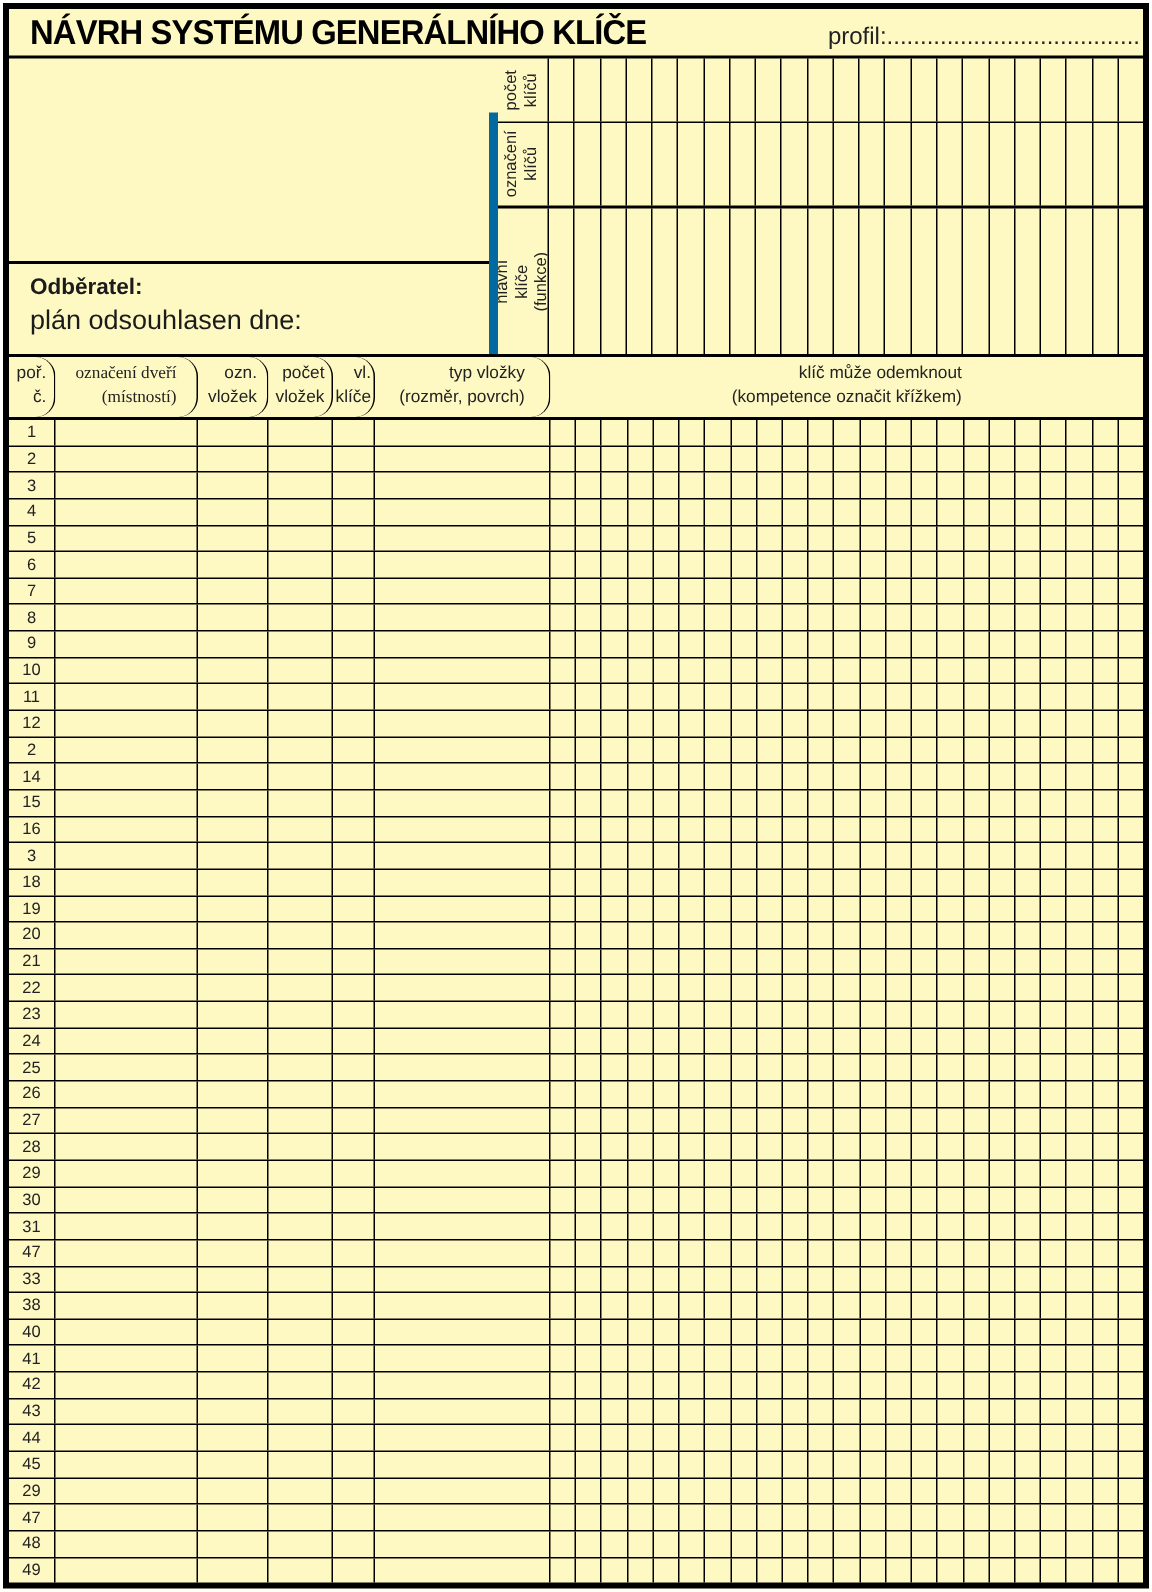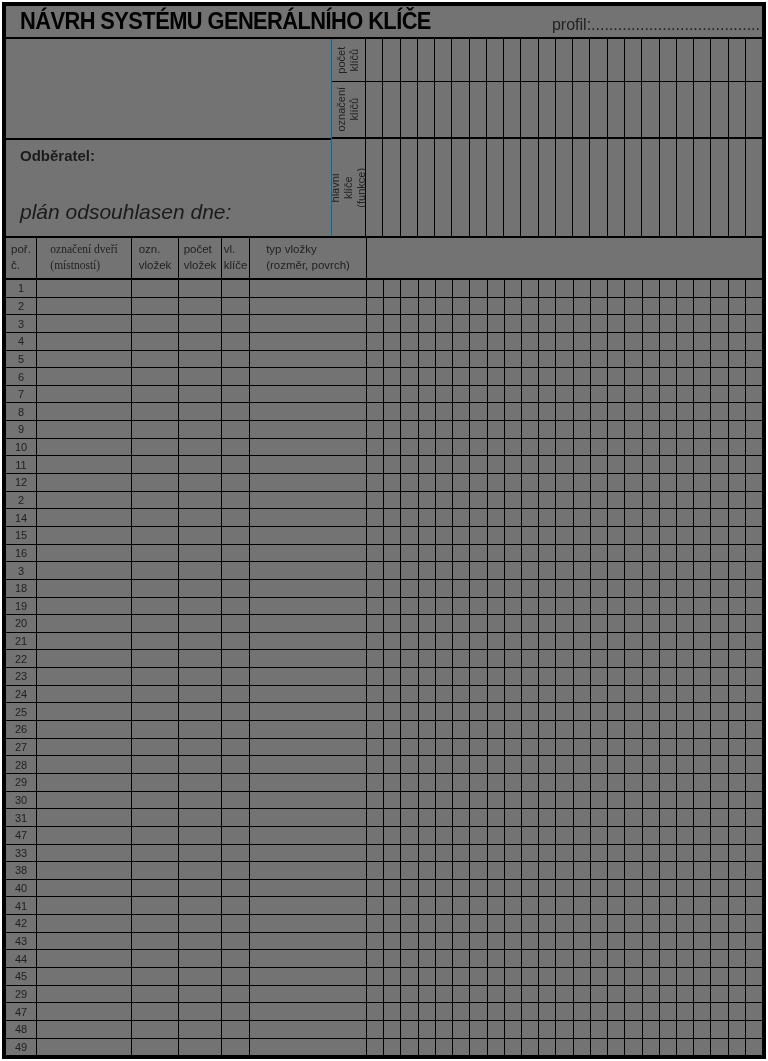--- a/index.html
+++ b/index.html
@@ -11,7 +11,7 @@
     width: 764px; height: 1057px;
     border: 4px solid #000;
     display: flex; flex-direction: column;
-    background: #737373;
+    background: #fef9c3;
   }
 
   

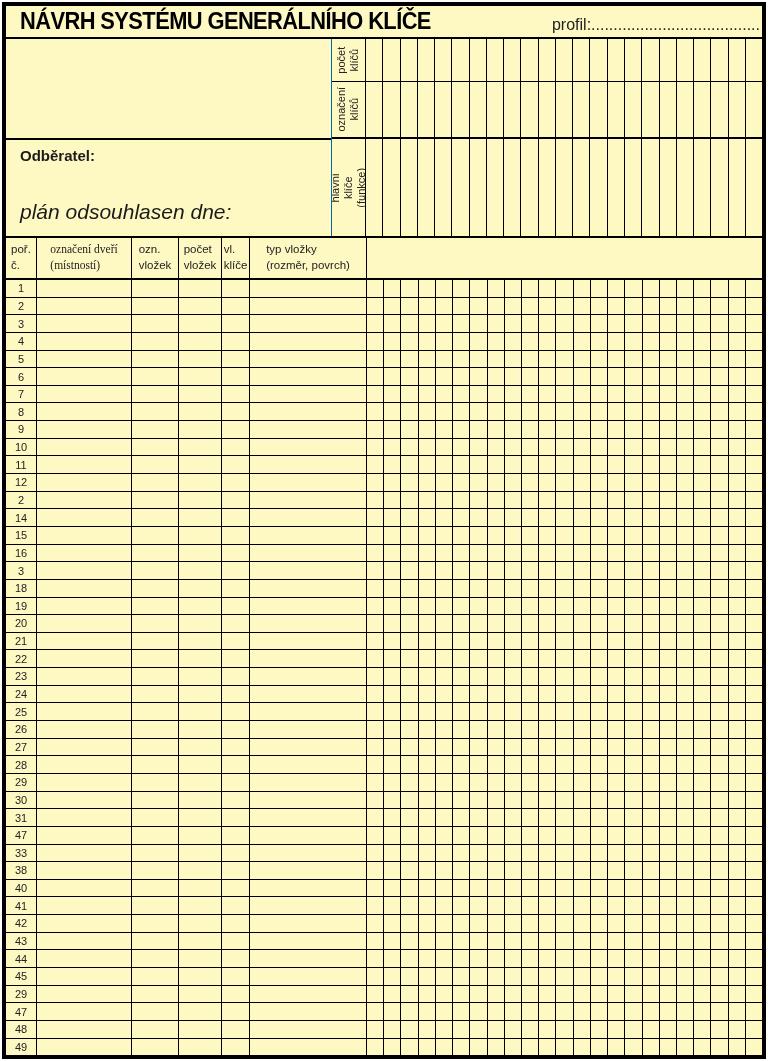--- a/index.html
+++ b/index.html
@@ -33,7 +33,7 @@
 
   
   .upper { height: 199px; flex: 0 0 199px; border-bottom: 2px solid #000; display: flex; }
-  .upper-left { width: 326px; flex: 0 0 326px; border-right: 1px solid #0369a1; display: flex; flex-direction: column; }
+  .upper-left { width: 326px; flex: 0 0 326px; border-right: 6px solid #0369a1; display: flex; flex-direction: column; margin-top: 36px; }
   .upper-left-top { height: 101px; flex: 0 0 101px; border-bottom: 2px solid #000; }
   .upper-left-bottom { flex: 1; position: relative; }
   .odberatel { position: absolute; left: 14px; top: 7px; font-size: 15px; font-weight: bold; }

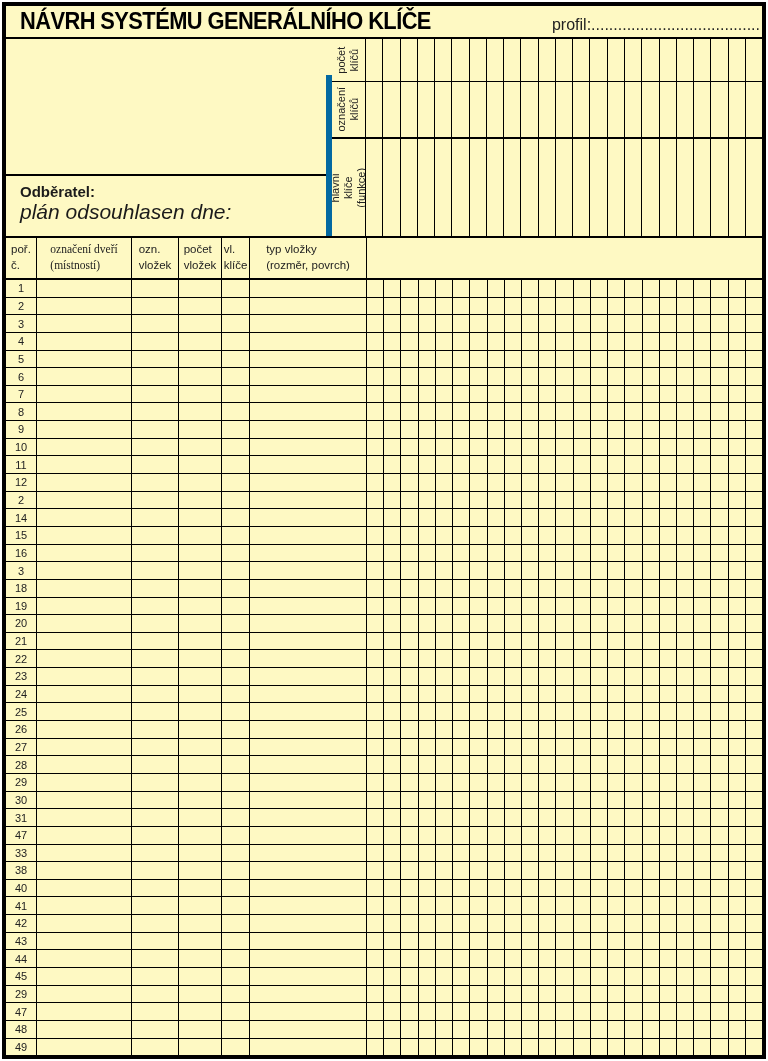--- a/index.html
+++ b/index.html
@@ -37,7 +37,7 @@
   .upper-left-top { height: 101px; flex: 0 0 101px; border-bottom: 2px solid #000; }
   .upper-left-bottom { flex: 1; position: relative; }
   .odberatel { position: absolute; left: 14px; top: 7px; font-size: 15px; font-weight: bold; }
-  .plan { position: absolute; left: 14px; bottom: 12px; font-size: 21px; font-style: italic; }
+  .plan { position: absolute; left: 14px; bottom: 12px; font-size: 18px; }
 
   .upper-right { flex: 1; display: flex; flex-direction: column; }
   .band { display: flex; }

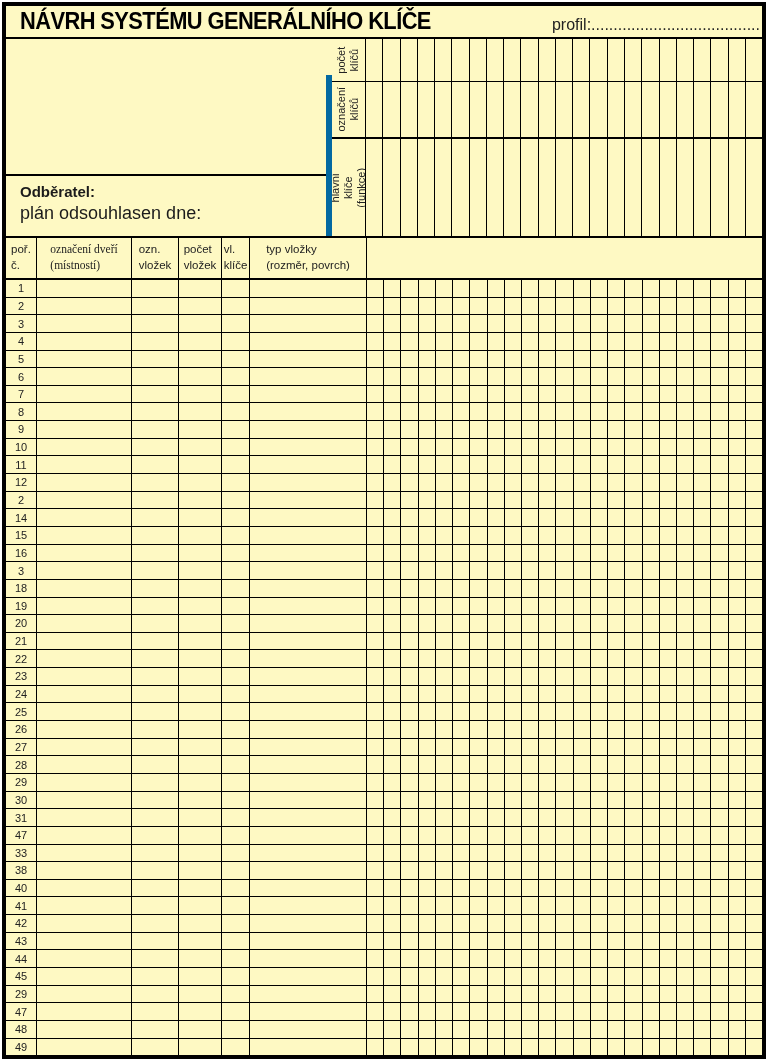--- a/index.html
+++ b/index.html
@@ -61,8 +61,8 @@
   .thead { height: 42px; flex: 0 0 42px; border-bottom: 2px solid #000; display: flex; }
   .hcell {
     border-right: 1px solid #000;
-    display: flex; align-items: center; justify-content: center; text-align: left;
-    font-size: 11.5px; line-height: 1.35; white-space: pre-line; color: #222;
+    display: flex; align-items: center; justify-content: center; text-align: right;
+    font-size: 11.5px; line-height: 1.35; white-space: pre-line; color: #222; border-radius: 13px;
   }
   .hcell.key-header { flex: 1; border-right: none; }
 

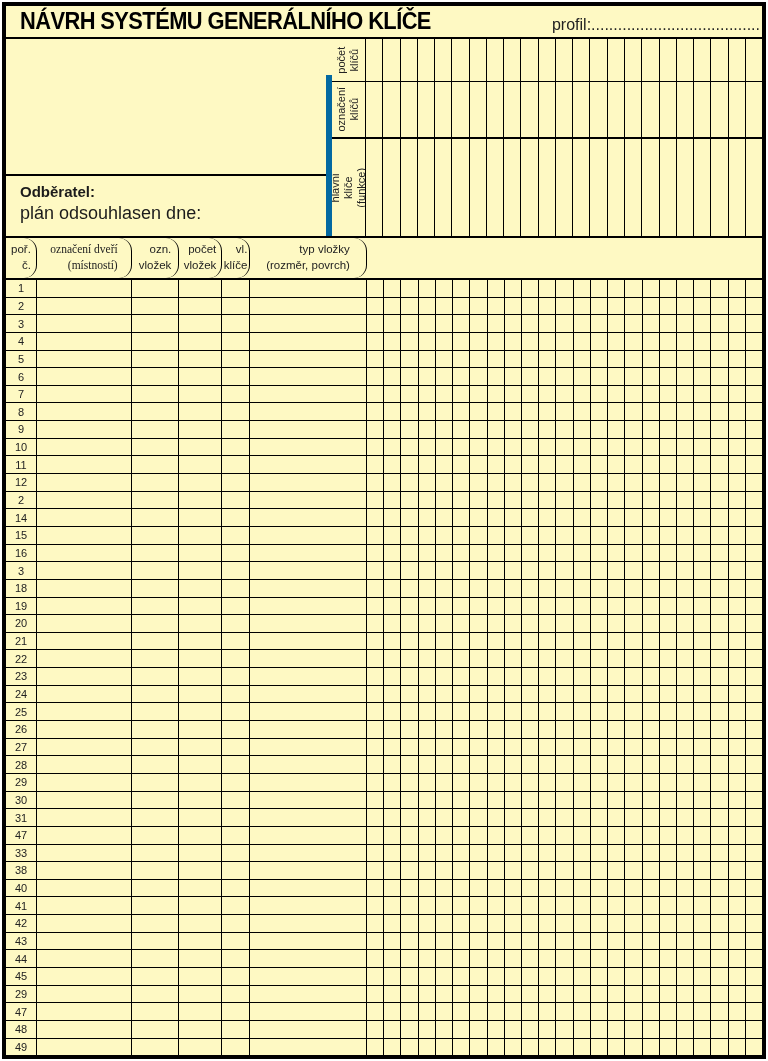--- a/index.html
+++ b/index.html
@@ -214,6 +214,8 @@
 klíče</div>
       <div class="hcell w5">typ vložky
 (rozměr, povrch)</div>
+      <div class="hcell key-header">klíč může odemknout
+(kompetence označit křížkem)</div>
     </div>
 
   <div class="tbody" id="tbody">

